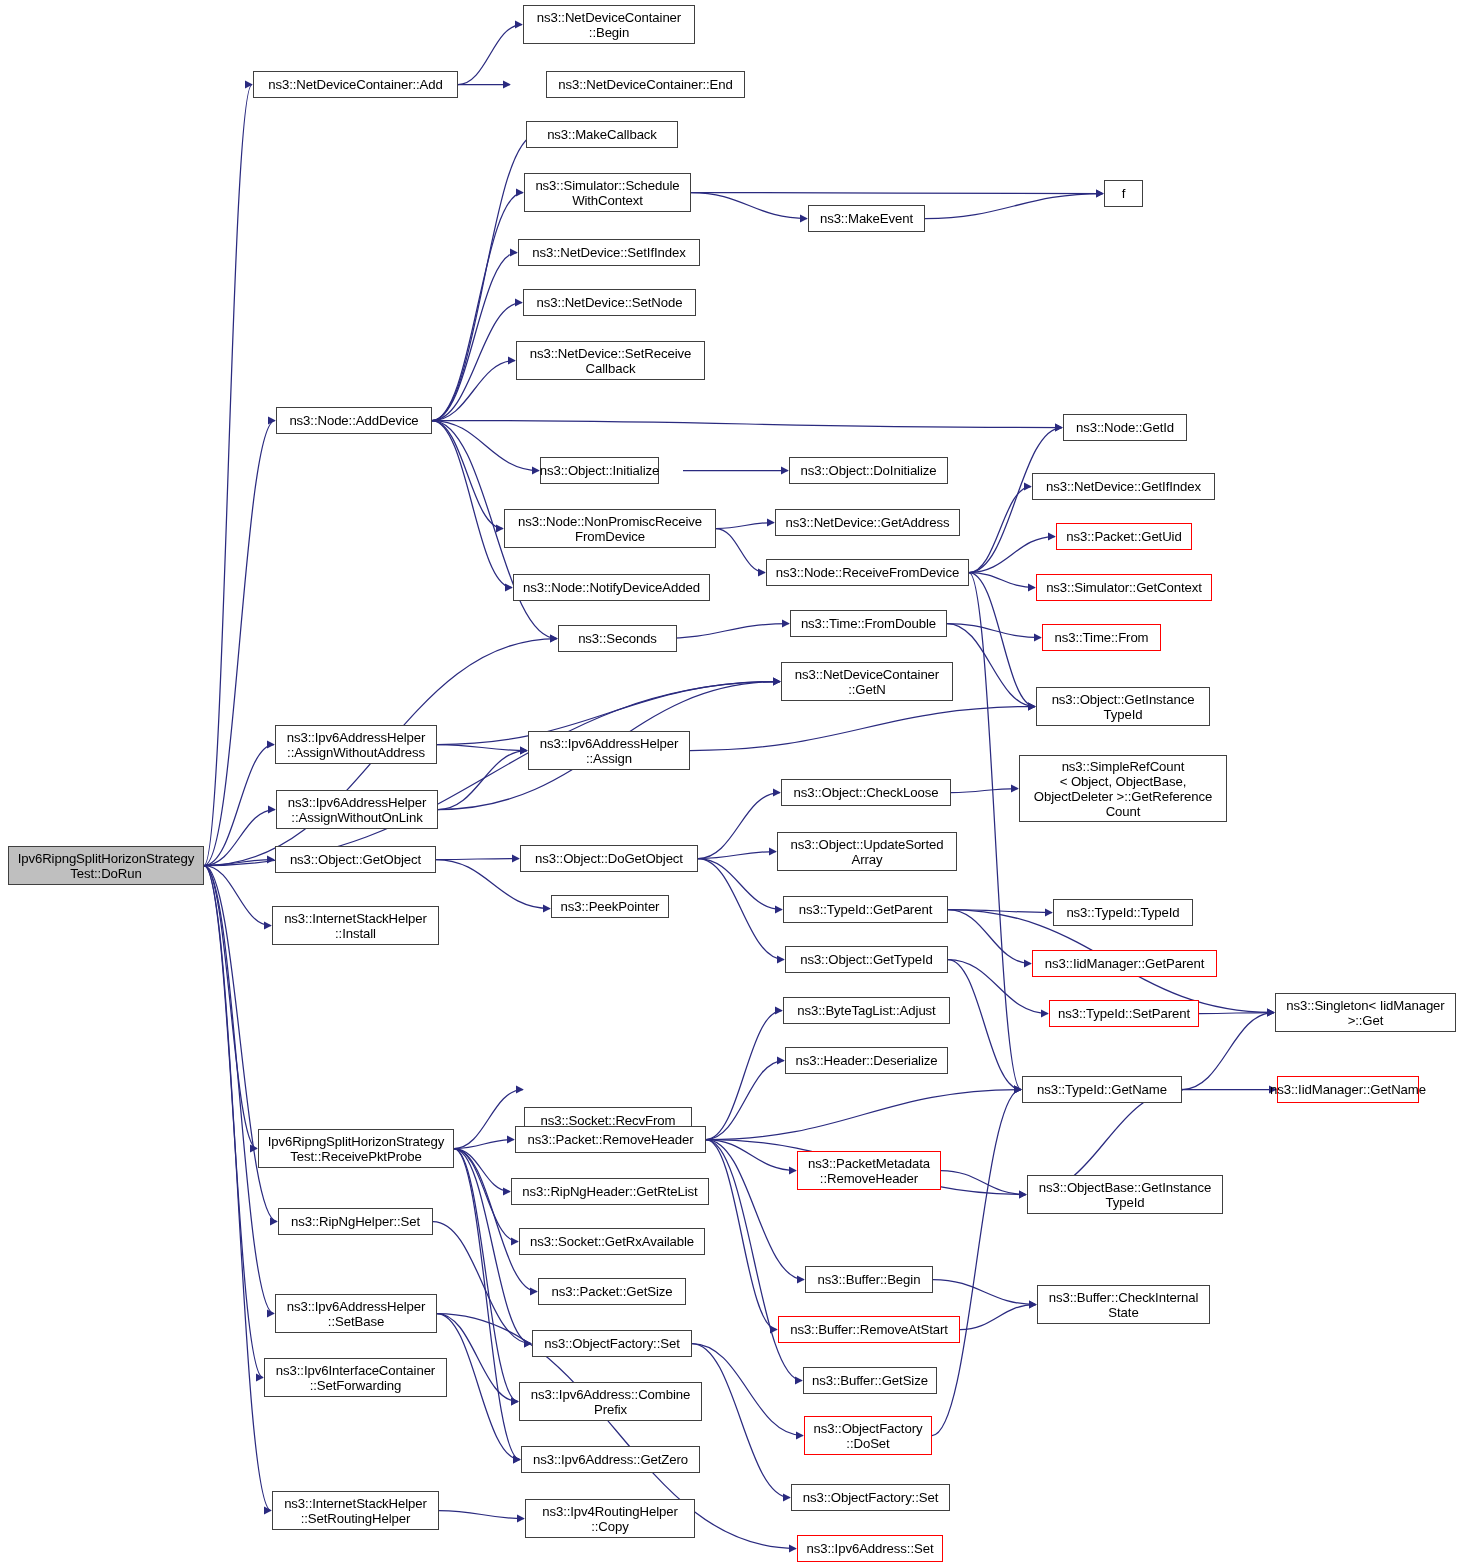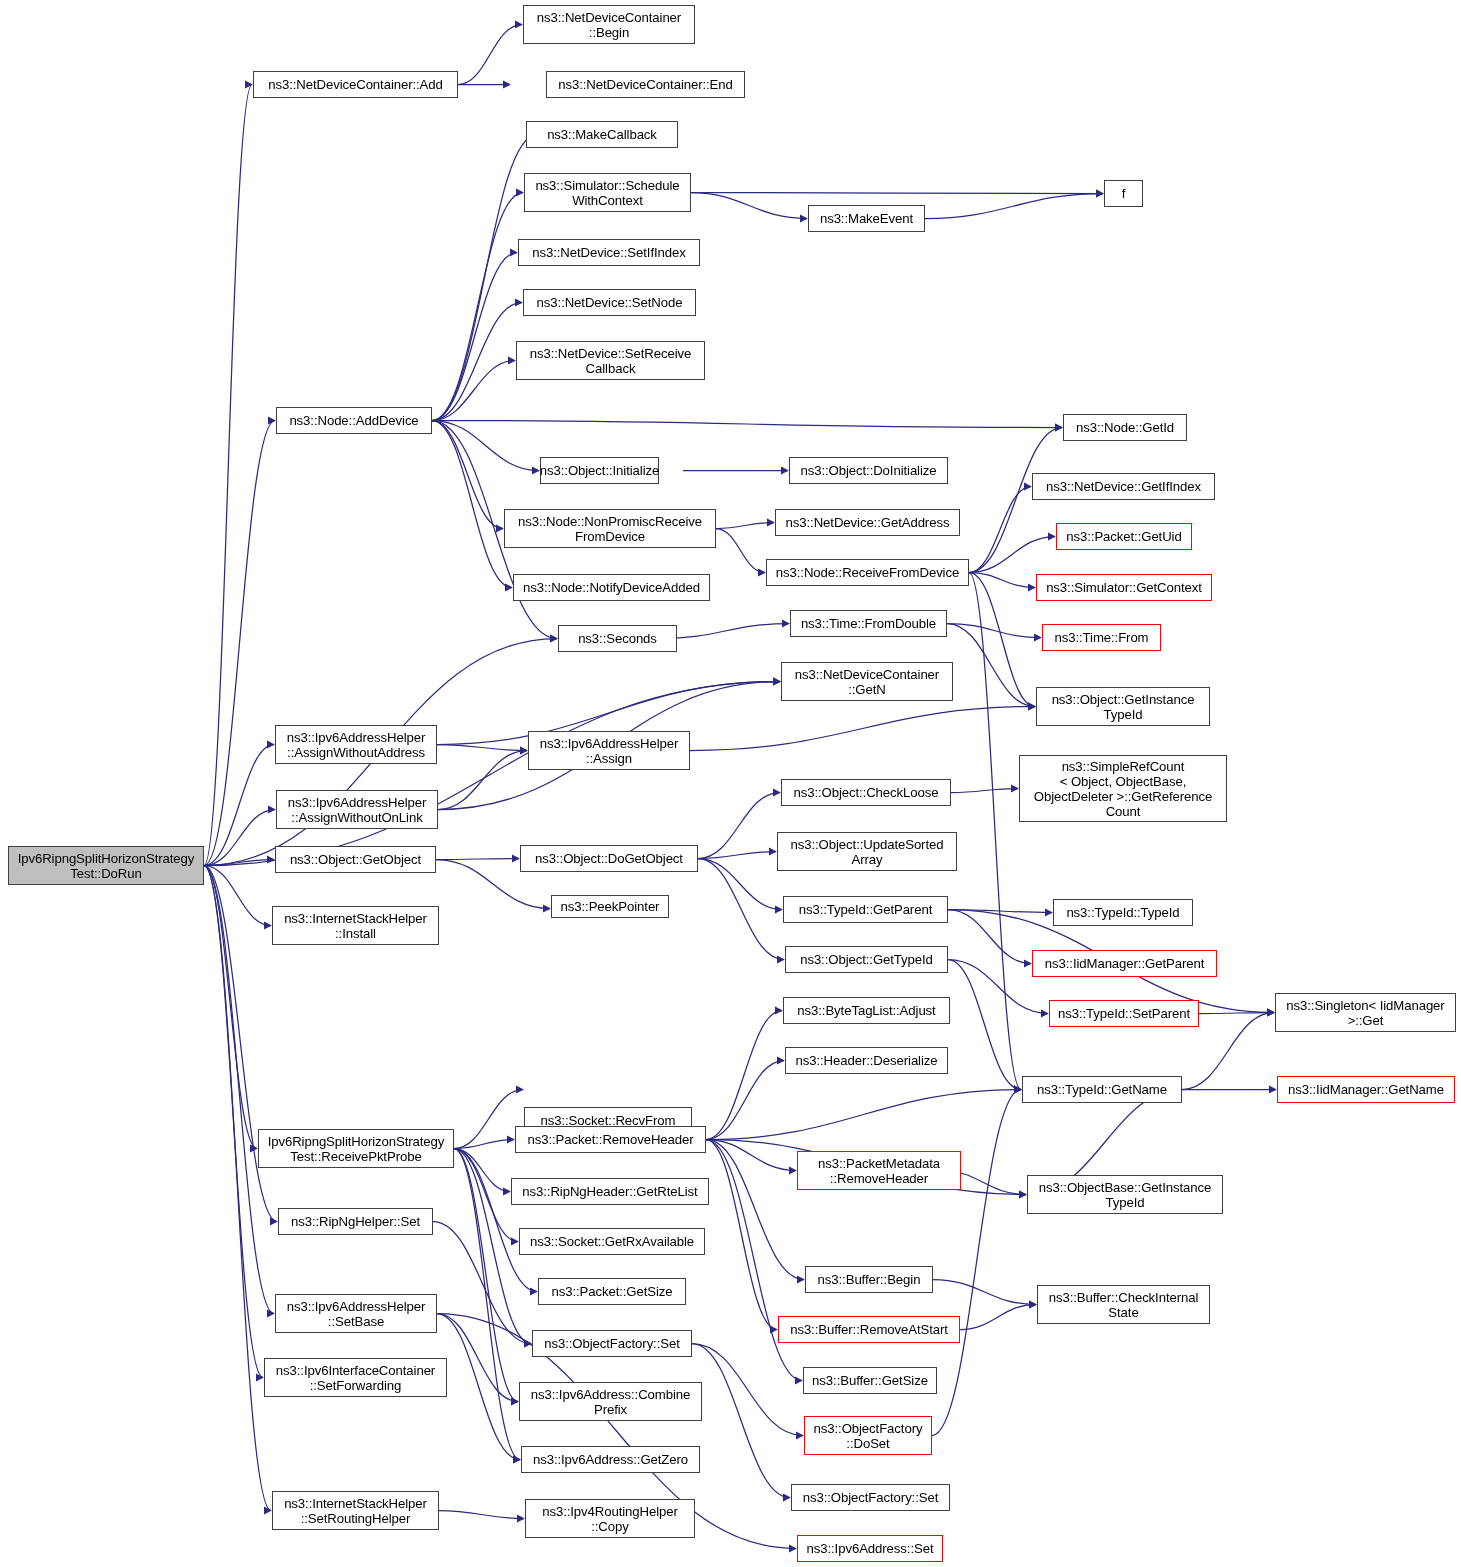--- a/index.html
+++ b/index.html
@@ -178,7 +178,7 @@
       <div class="node" style="left: 785px; top: 1047px; width: 163px; height: 27px;">ns3::Header::Deserialize</div>
       <div class="node" style="left: 524px; top: 1076px; width: 168px; height: 27px; margin-top: 31px;">ns3::Socket::RecvFrom</div>
       <div class="node" style="left: 1022px; top: 1076px; width: 160px; height: 27px;">ns3::TypeId::GetName</div>
-      <div class="node red" style="left: 1277px; top: 1076px; width: 178px; height: 27px;">ns3::IidManager::GetName</div>
+      <div class="node red" style="left: 1277px; top: 1076px; width: 142px; height: 27px;">ns3::IidManager::GetName</div>
       <div class="node" style="left: 515px; top: 1126px; width: 191px; height: 27px;">ns3::Packet::RemoveHeader</div>
       <div class="node" style="left: 258px; top: 1129px; width: 196px; height: 39px;">Ipv6RipngSplitHorizonStrategy
 Test::ReceivePktProbe</div>

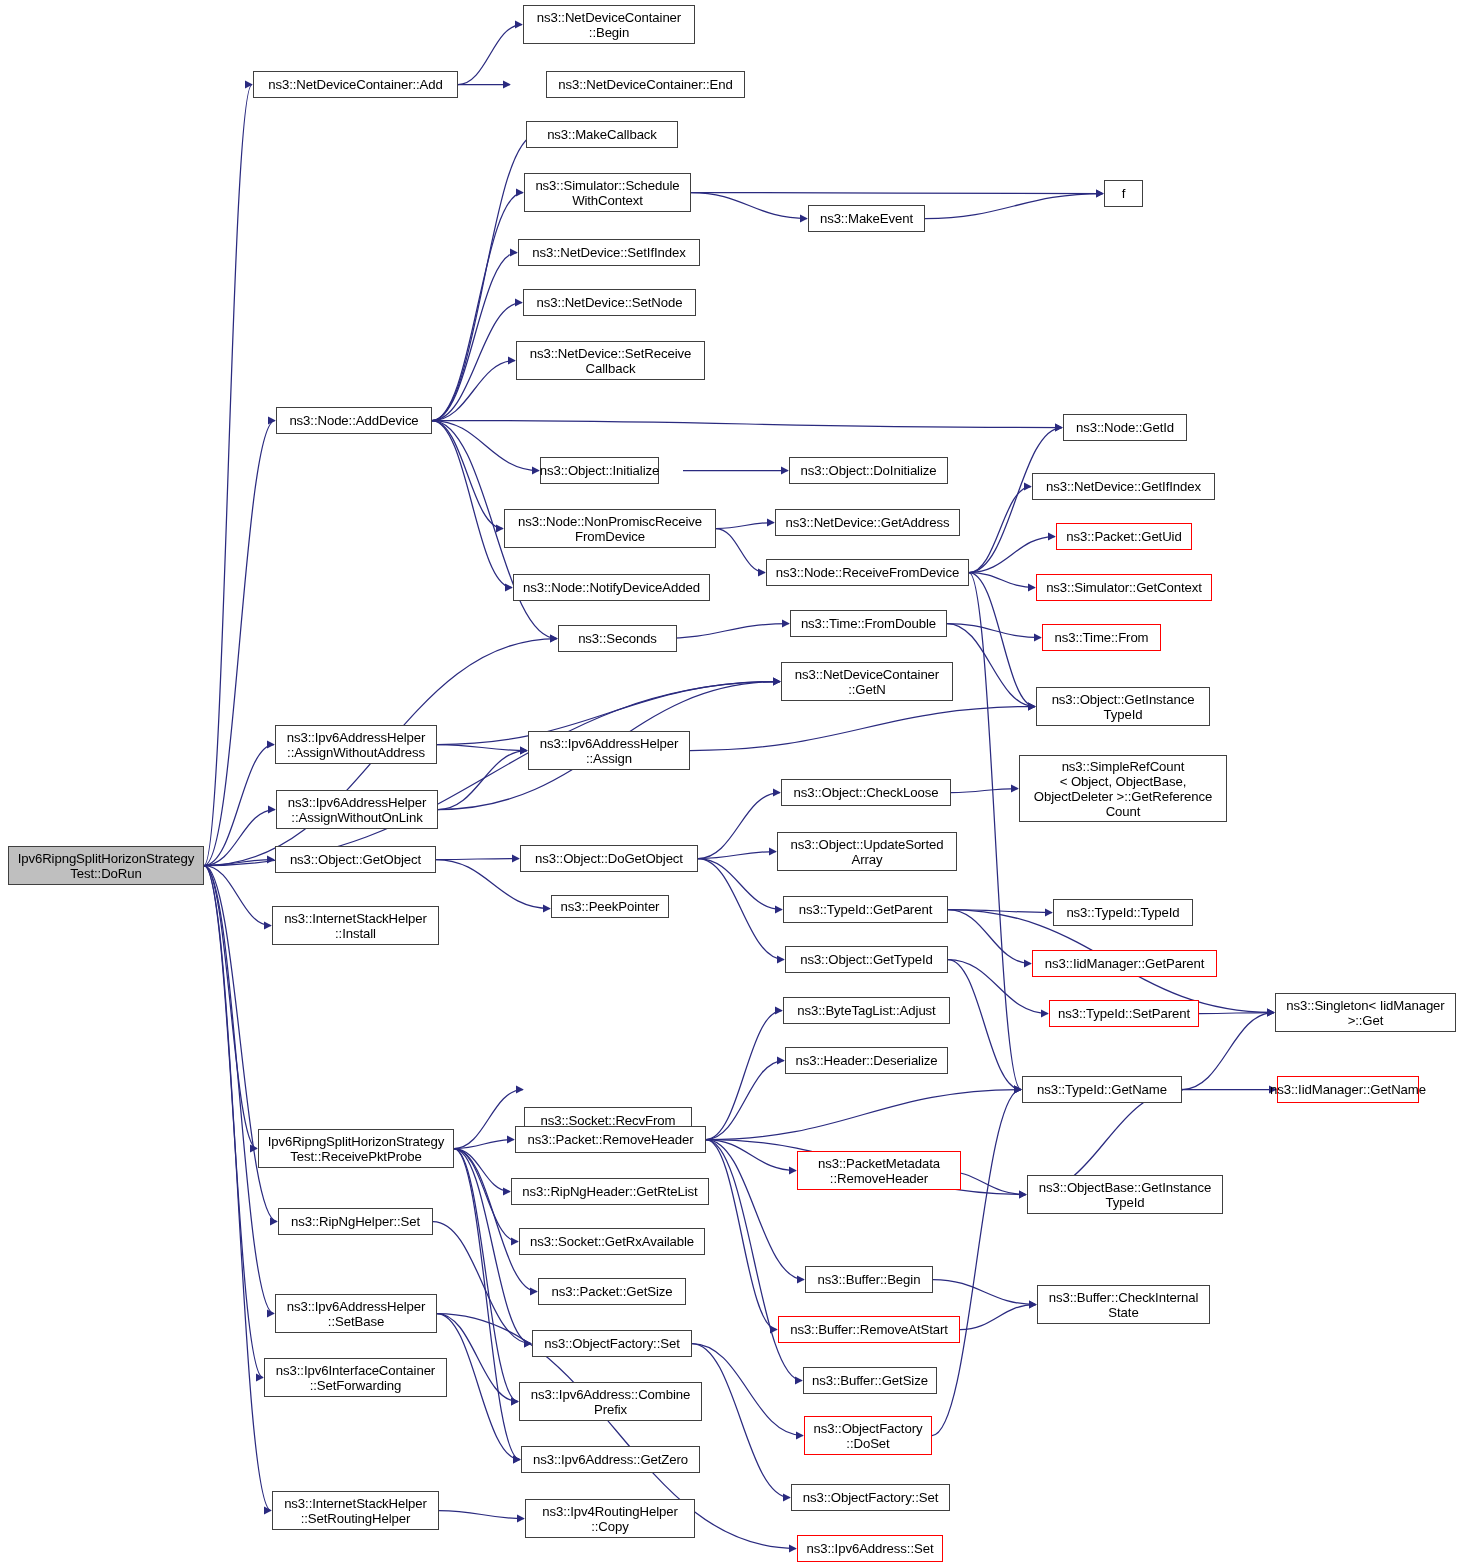--- a/index.html
+++ b/index.html
@@ -182,7 +182,7 @@
       <div class="node" style="left: 515px; top: 1126px; width: 191px; height: 27px;">ns3::Packet::RemoveHeader</div>
       <div class="node" style="left: 258px; top: 1129px; width: 196px; height: 39px;">Ipv6RipngSplitHorizonStrategy
 Test::ReceivePktProbe</div>
-      <div class="node red" style="left: 797px; top: 1151px; width: 164px; height: 39px;">ns3::PacketMetadata
+      <div class="node red" style="left: 797px; top: 1151px; width: 144px; height: 39px;">ns3::PacketMetadata
 ::RemoveHeader</div>
       <div class="node" style="left: 1027px; top: 1175px; width: 196px; height: 39px;">ns3::ObjectBase::GetInstance
 TypeId</div>

